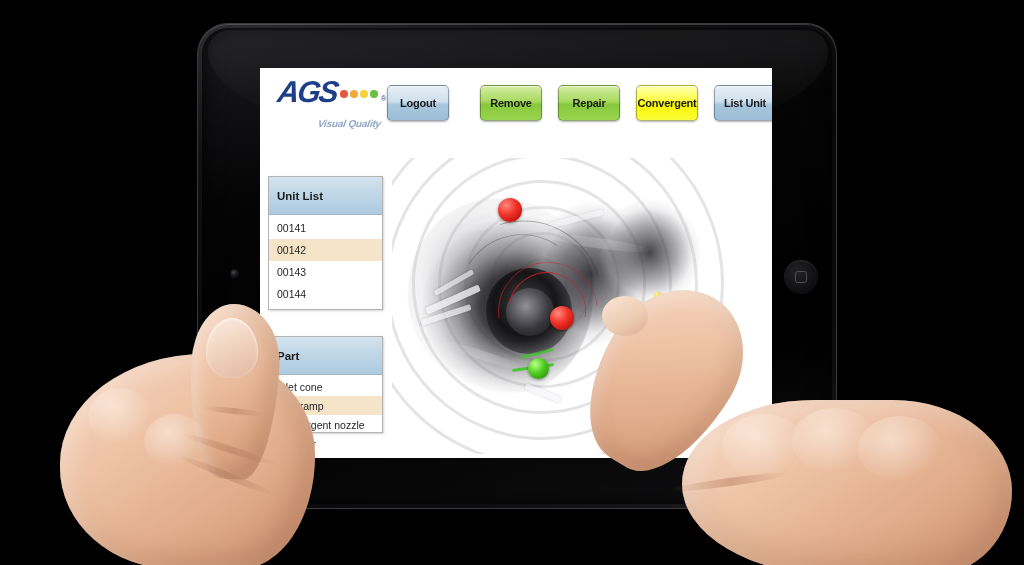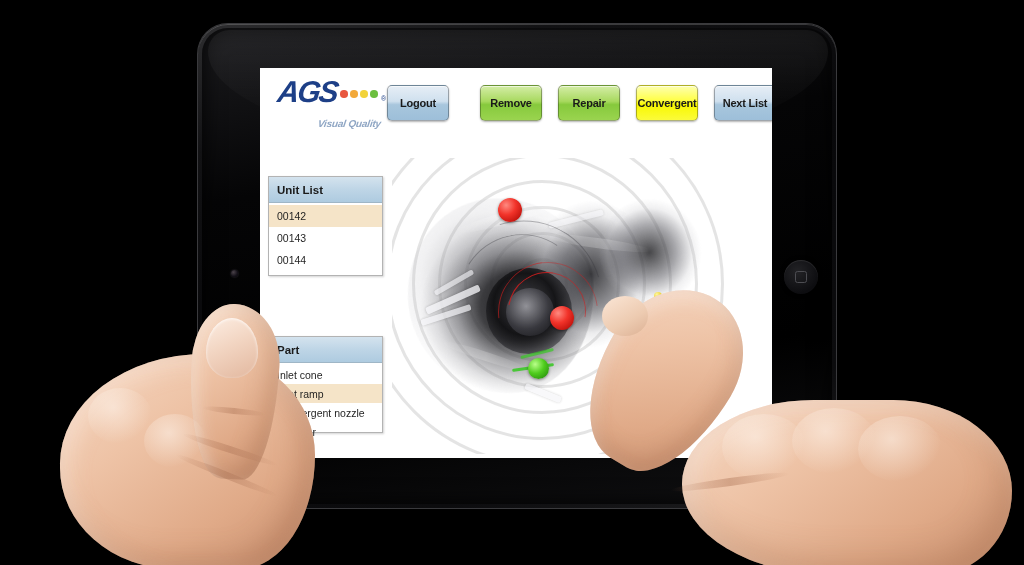--- a/index.html
+++ b/index.html
@@ -289,7 +289,7 @@
         <div class="tbtn tbtn-green" style="left:220px">Remove</div>
         <div class="tbtn tbtn-green" style="left:298px">Repair</div>
         <div class="tbtn tbtn-yellow" style="left:376px">Convergent</div>
-        <div class="tbtn tbtn-blue" style="left:454px">Next List</div>
+        <div class="tbtn tbtn-blue" style="left:454px">List Unit</div>
       </div>
 
       <div class="panel" id="panel-unit">

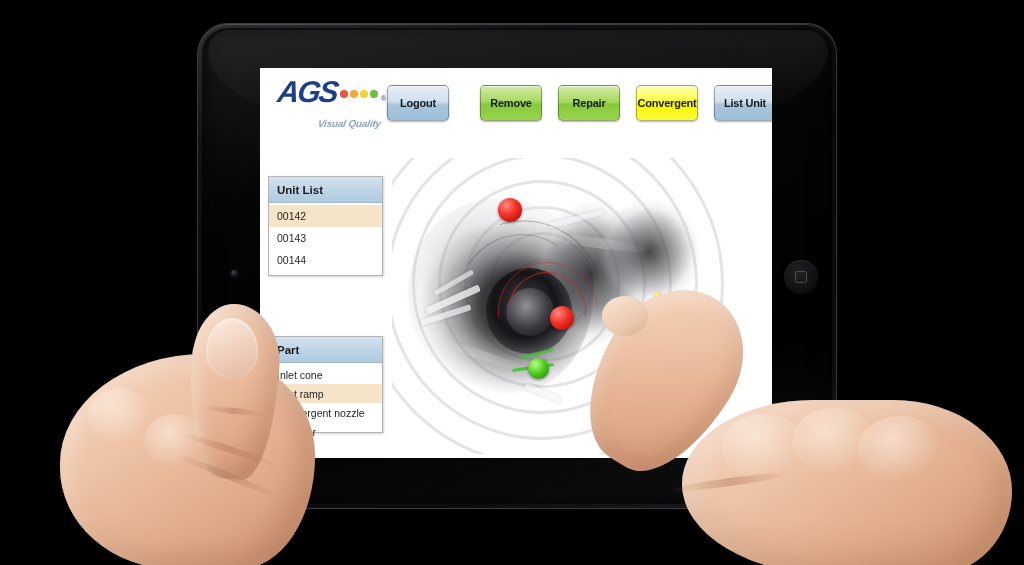--- a/index.html
+++ b/index.html
@@ -99,7 +99,7 @@
     box-shadow:1px 1px 2px rgba(0,0,0,.18);
   }
   .panel-head{
-    height:26px; display:flex; align-items:center; padding-left:8px;
+    height:38px; display:flex; align-items:center; padding-left:8px;
     font-size:11.5px; font-weight:bold; color:#1b1b1b;
     background:linear-gradient(180deg,#d4e3ee 0%,#bed5e6 50%,#aecbe0 100%);
     border-bottom:1px solid #9fb6c6;

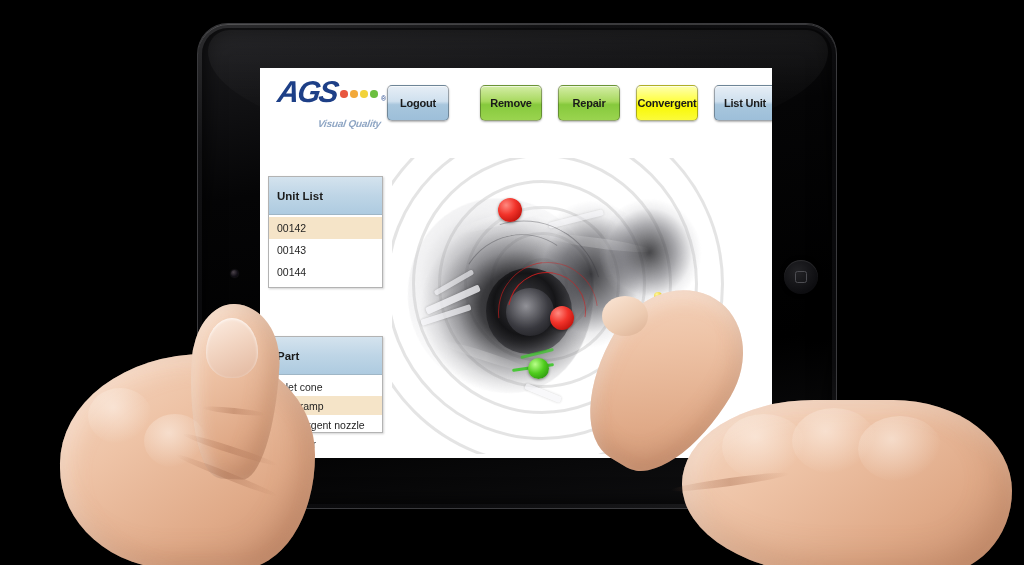--- a/index.html
+++ b/index.html
@@ -295,6 +295,7 @@
       <div class="panel" id="panel-unit">
         <div class="panel-head">Unit List</div>
         <div class="panel-body">
+          <div class="prow">00141</div>
           <div class="prow sel">00142</div>
           <div class="prow">00143</div>
           <div class="prow">00144</div>

